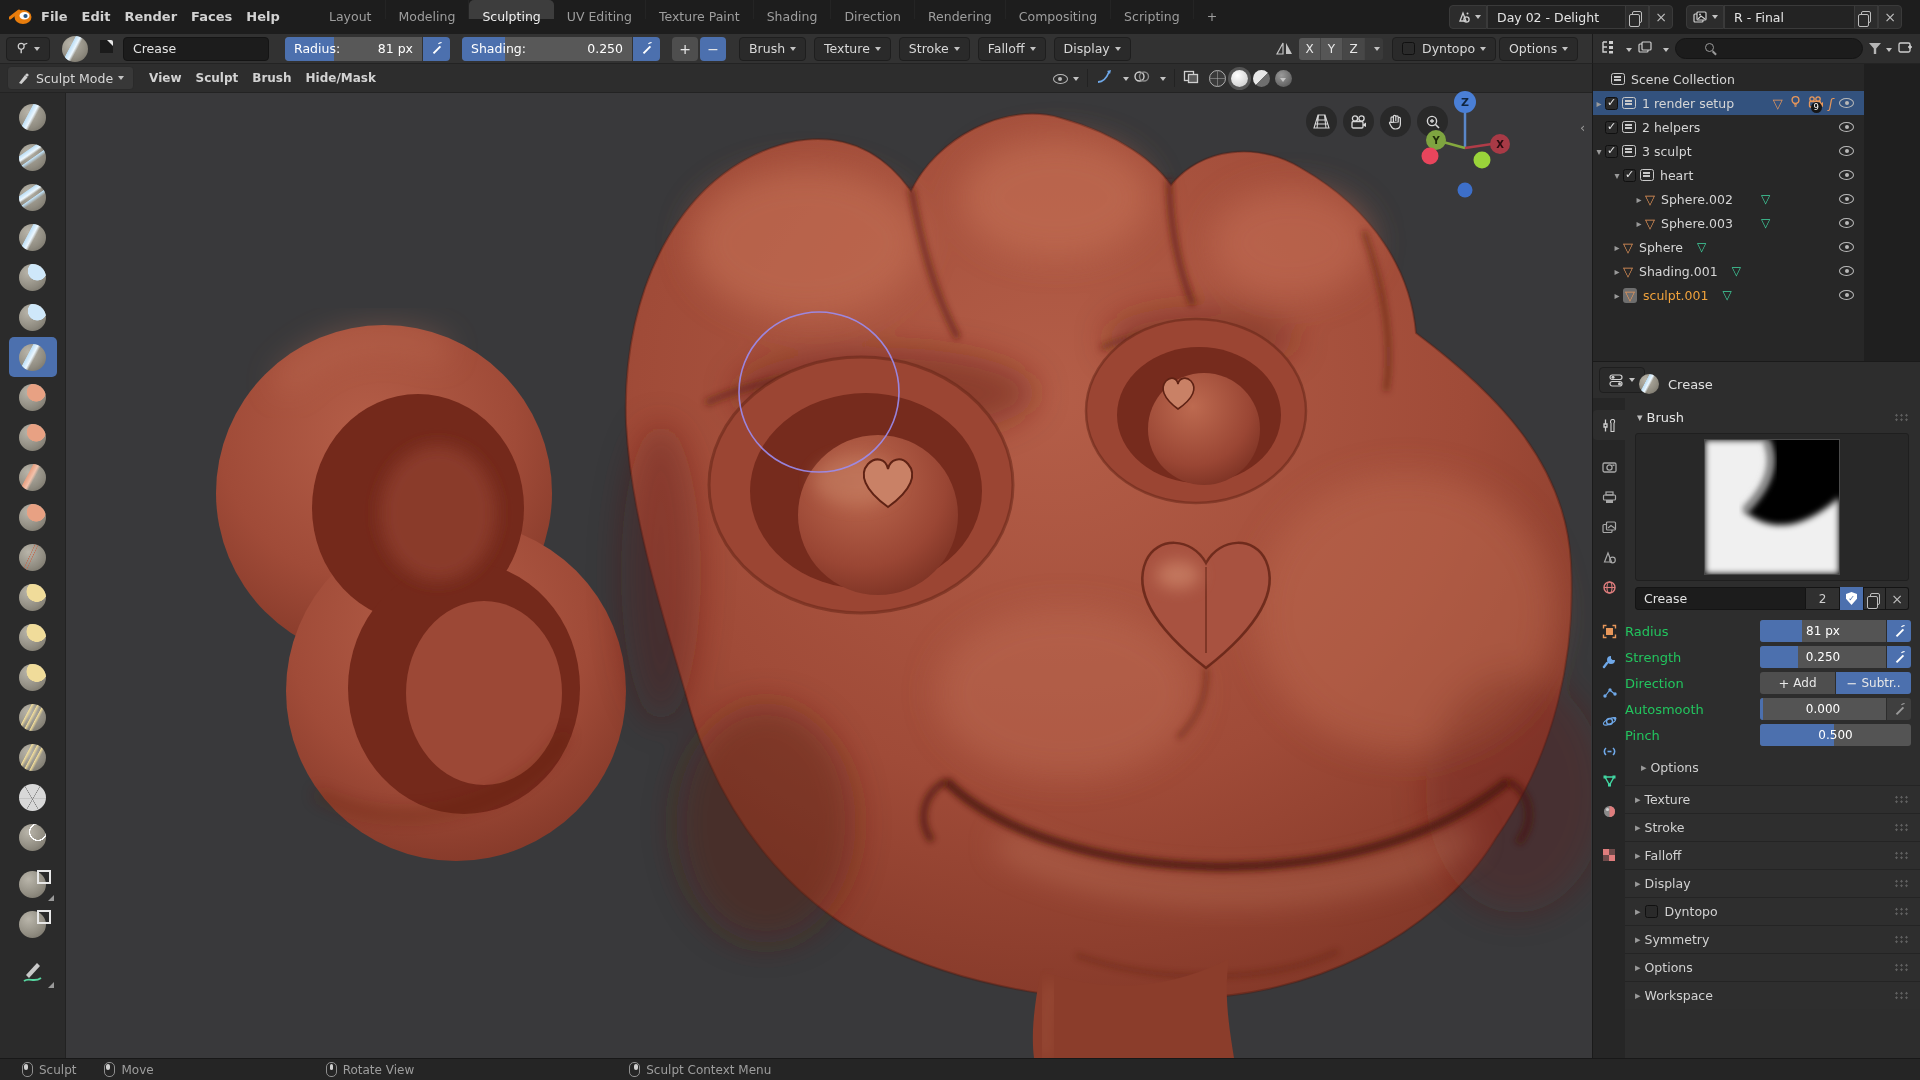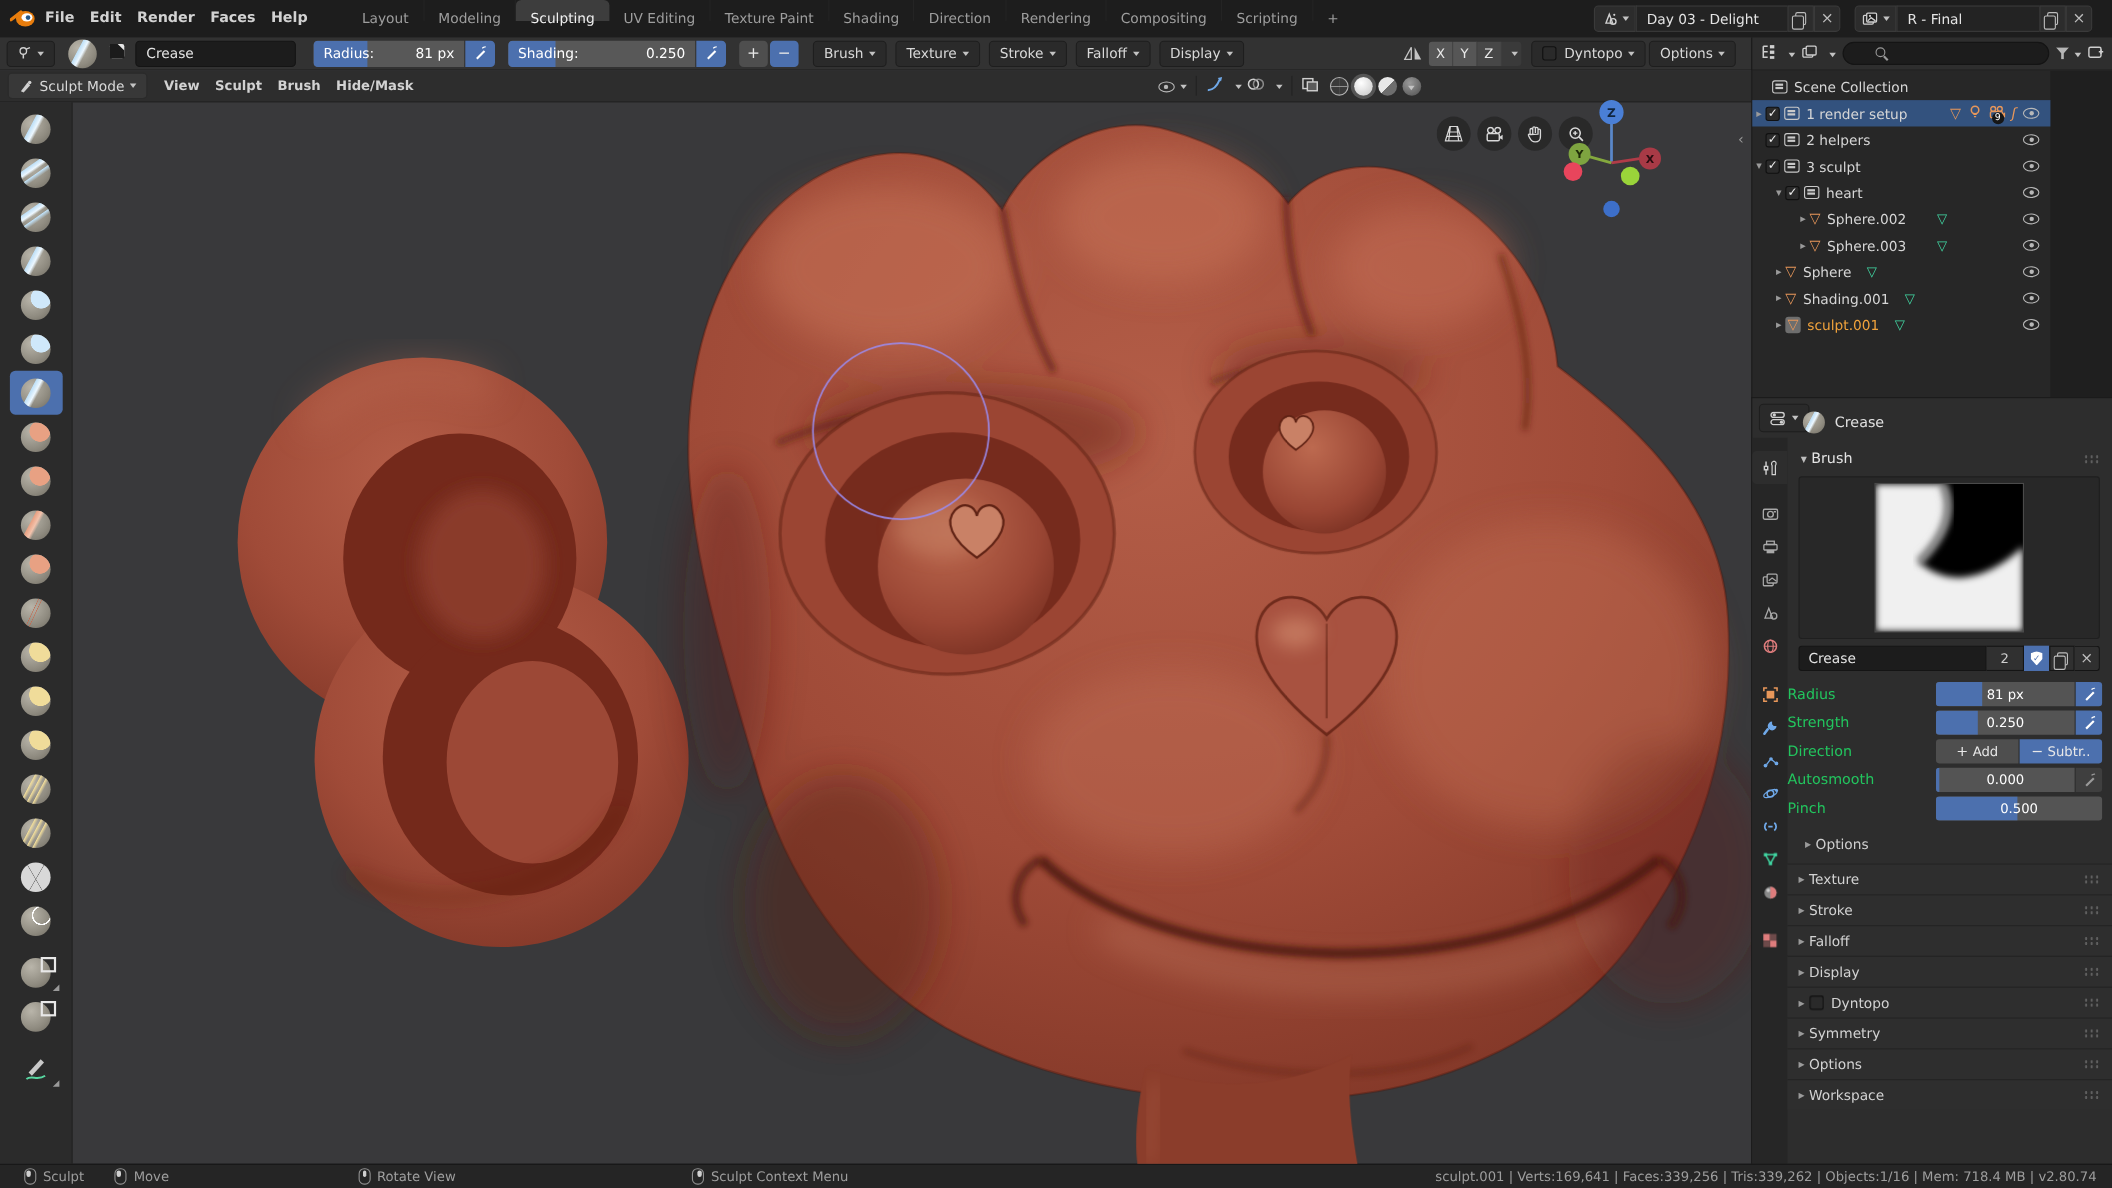--- a/index.html
+++ b/index.html
@@ -190,7 +190,7 @@
             <circle cx="11.5" cy="2.5" r="1" fill="#cfcfcf"></circle>
           </svg>
       </span>
-      <span class="idfield">Day 03 - Delight</span>
+      <span class="idfield">Day 02 - Delight</span>
       <span class="idbtn">
           <span class="copy-ic"></span>
         </span>

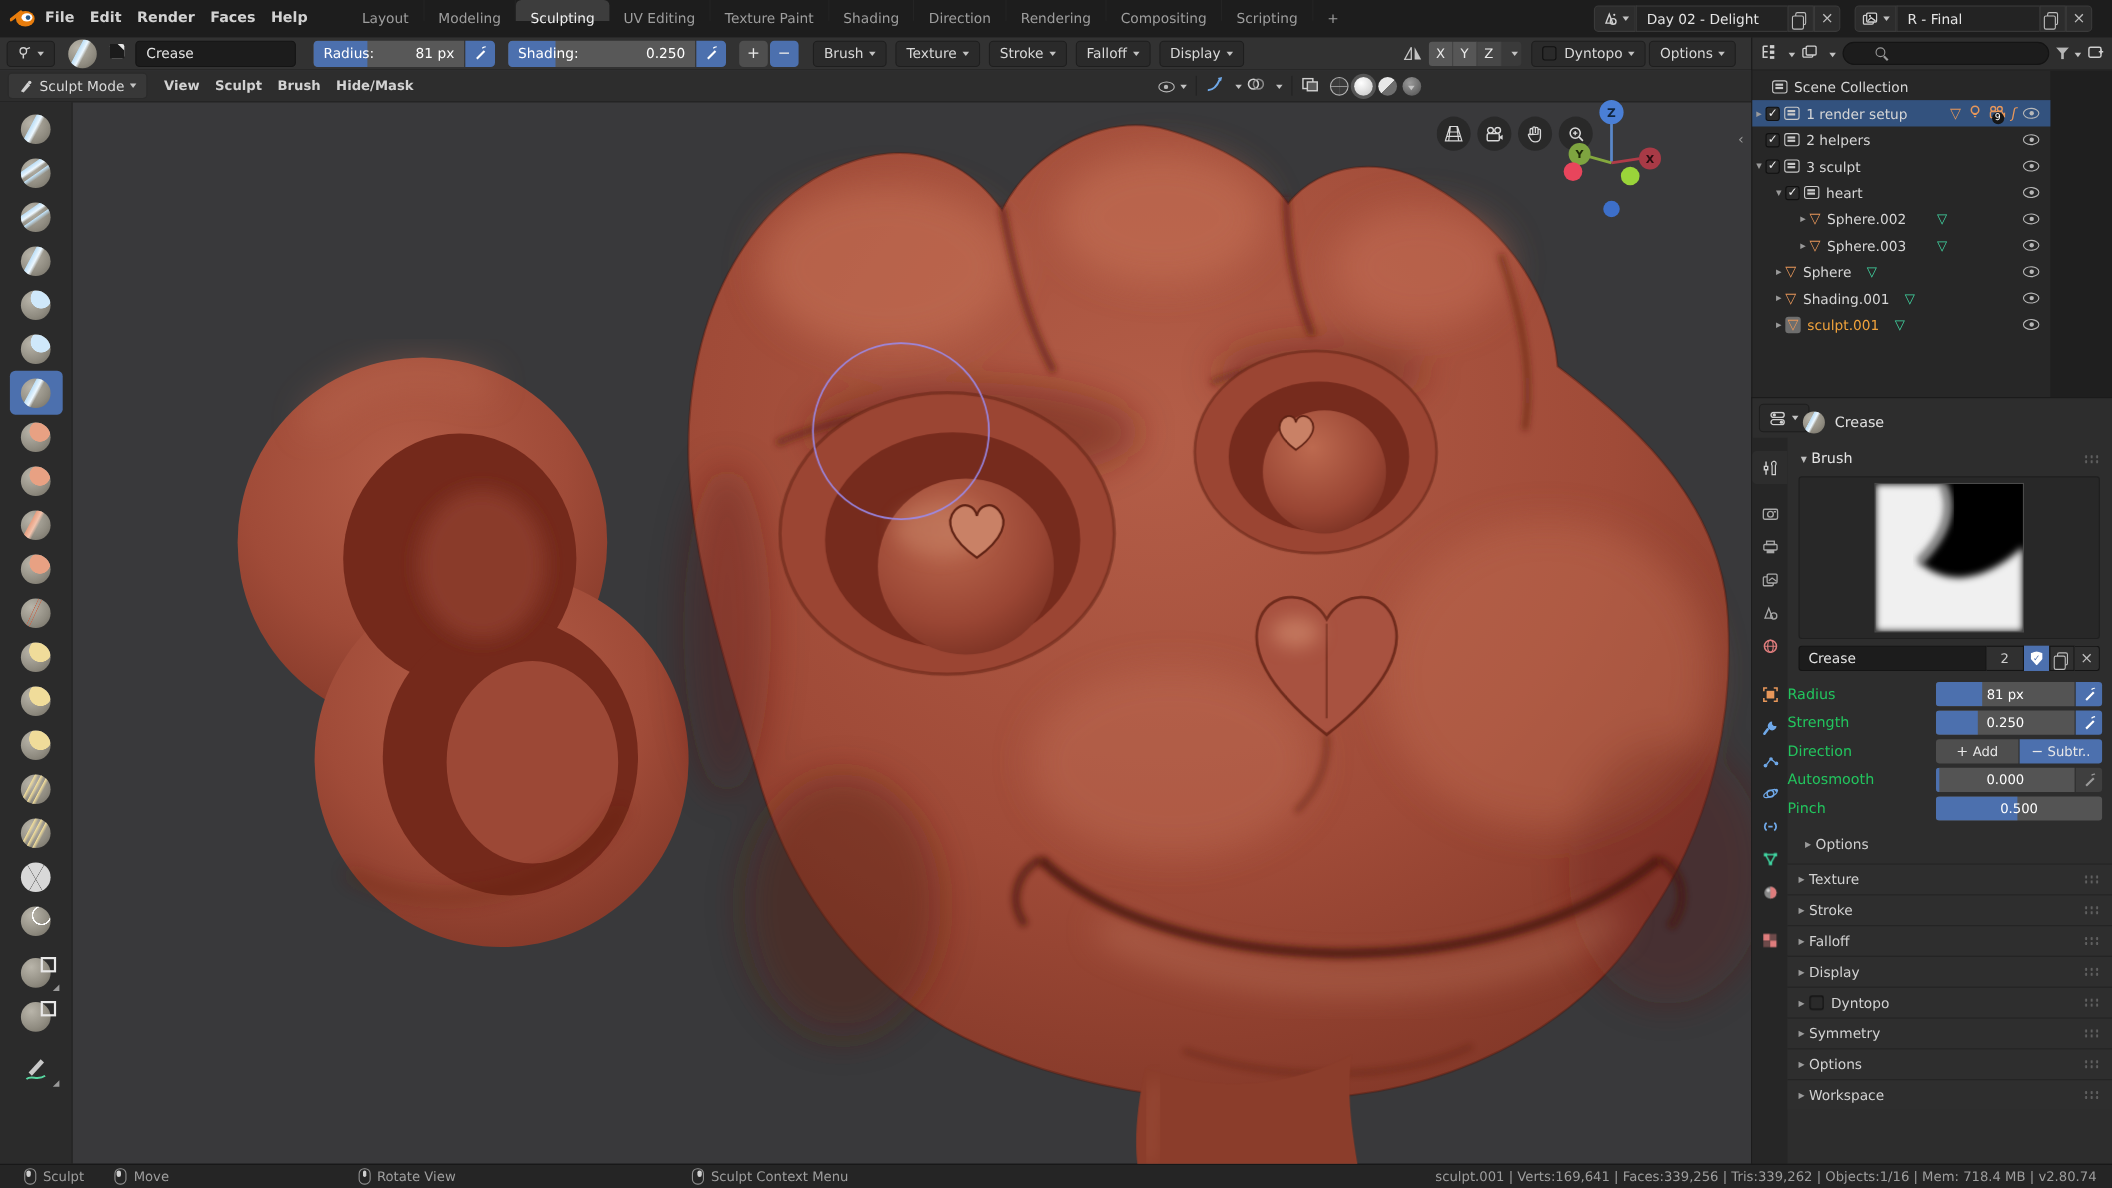--- a/index.html
+++ b/index.html
@@ -942,7 +942,6 @@
     <span style="margin-left:28px"><span class="mouse lmb"><i></i></span><span>Move</span></span>
     <span style="margin-left:172px"><span class="mouse mmb"><i></i></span><span>Rotate View</span></span>
     <span style="margin-left:215px"><span class="mouse rmb"><i></i></span><span>Sculpt Context Menu</span></span>
-    <span style="margin-left:auto;margin-right:14px">sculpt.001 | Verts:169,641 | Faces:339,256 | Tris:339,262 | Objects:1/16 | Mem: 718.4 MB | v2.80.74</span>
   </footer>
 
 </div>

